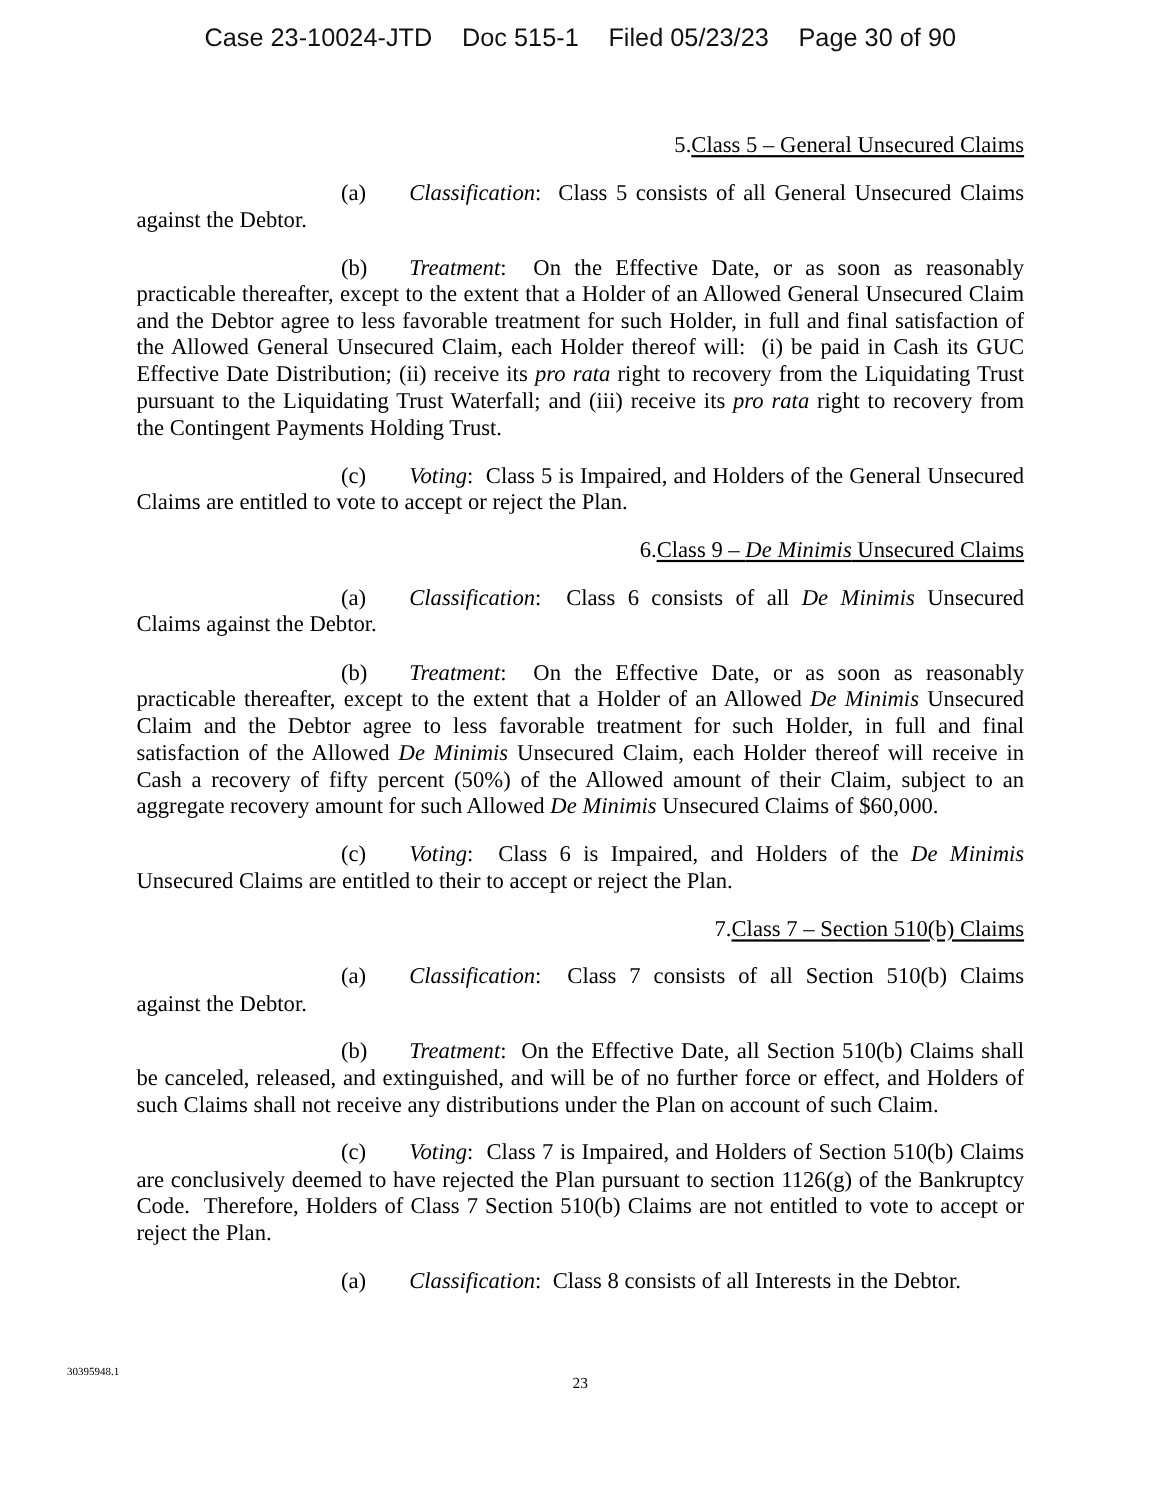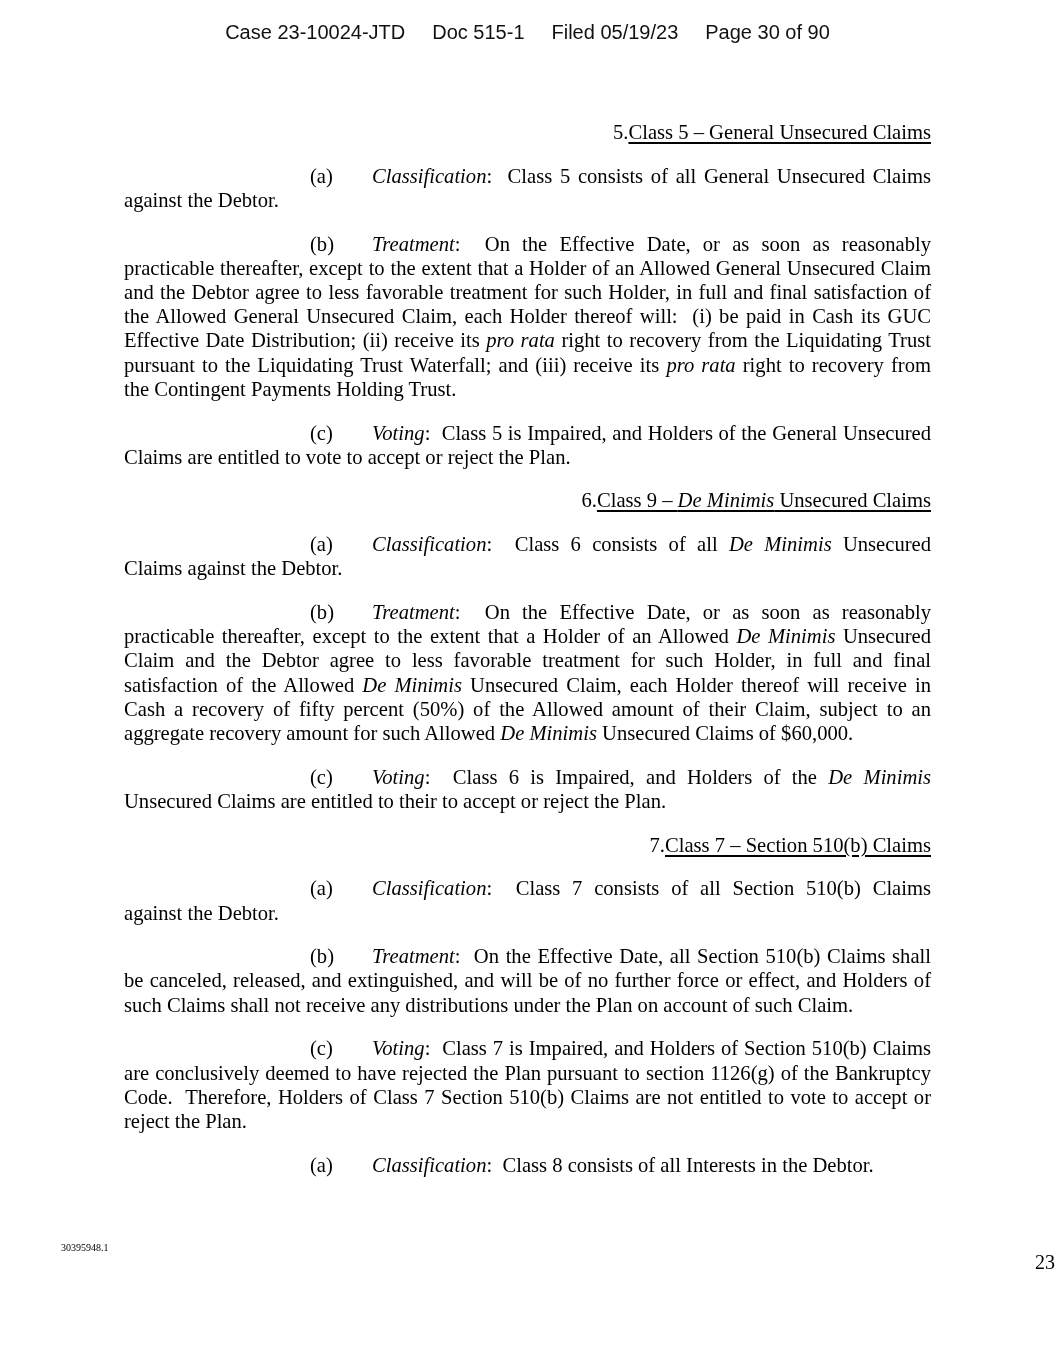--- a/index.html
+++ b/index.html
@@ -25,7 +25,7 @@
     justify-content: center;
     gap: 27px;
     font-family: "Liberation Sans", "DejaVu Sans", sans-serif;
-    font-size: 20px;
+    font-size: 23px;
     color: #111111;
     white-space: nowrap;
   }

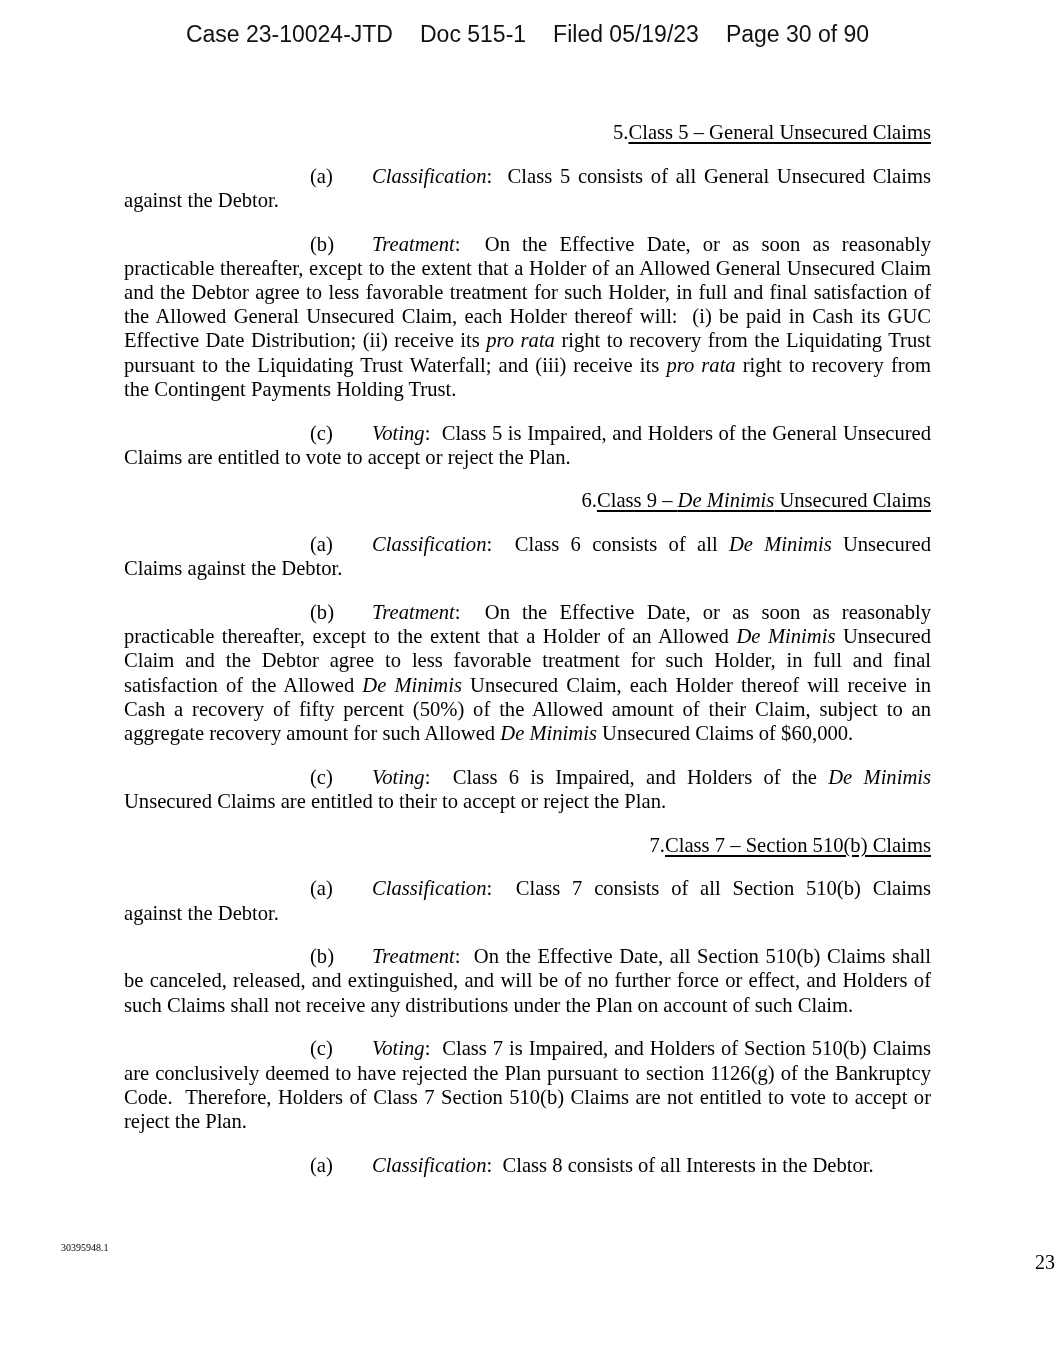--- a/index.html
+++ b/index.html
@@ -88,7 +88,7 @@
   <div class="stamp">
     <span>Case 23-10024-JTD</span>
     <span>Doc 515-1</span>
-    <span>Filed 05/19/23</span>
+    <span>Filed 05/23/23</span>
     <span>Page 30 of 90</span>
   </div>
 

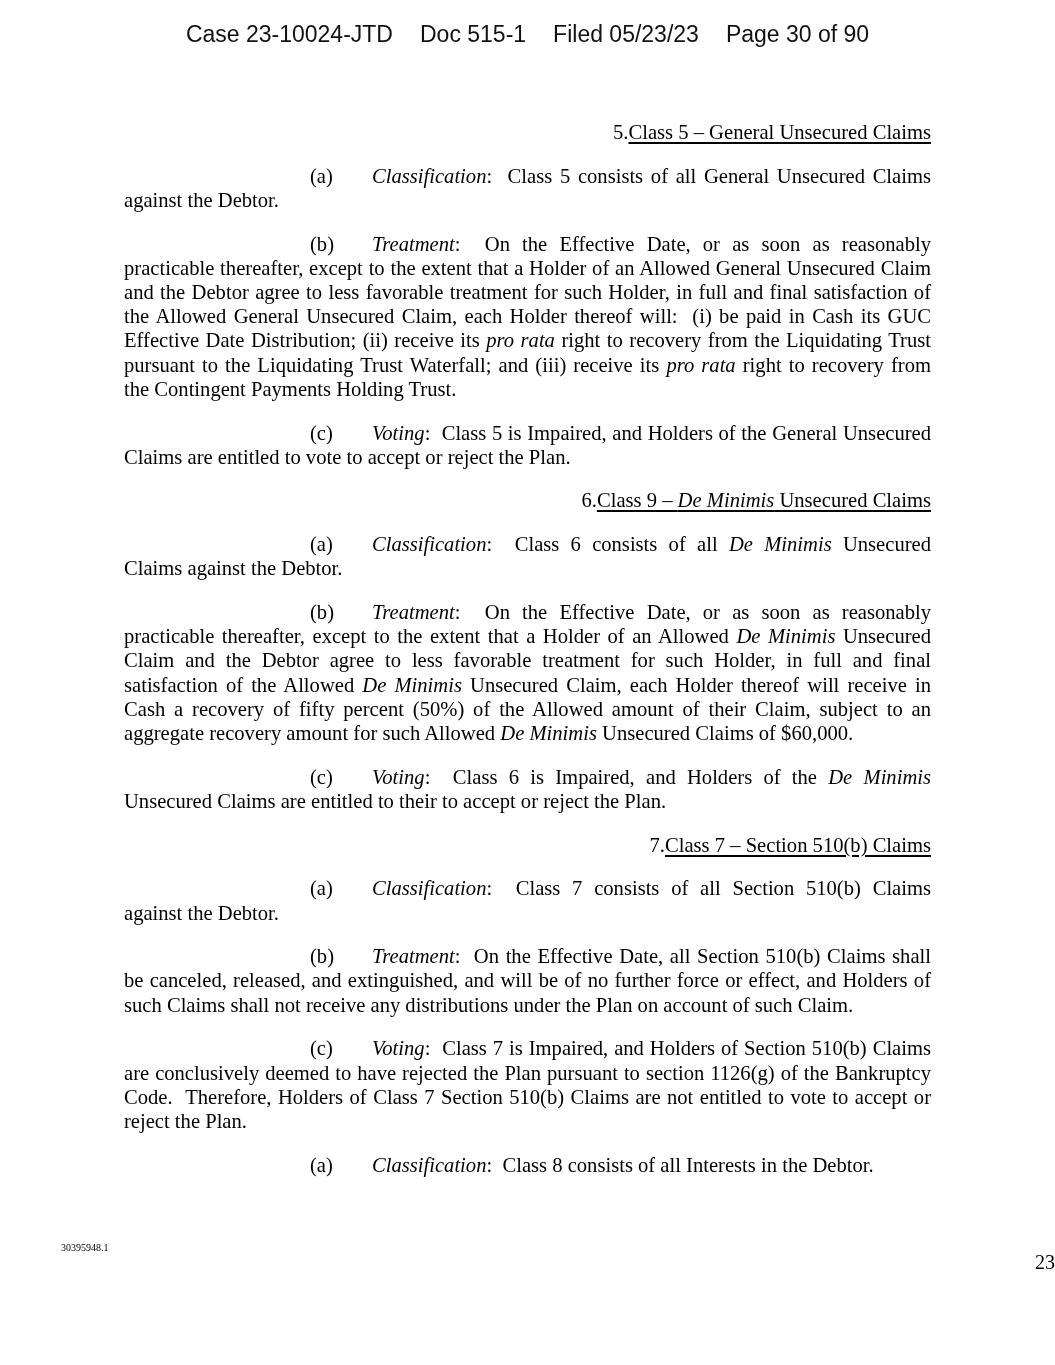--- a/index.html
+++ b/index.html
@@ -76,8 +76,8 @@
     left: 0;
     right: 0;
     top: 1251px;
-    text-align: right;
-    font-size: 20px;
+    text-align: center;
+    font-size: 14px;
   }
 </style>
 </head>

